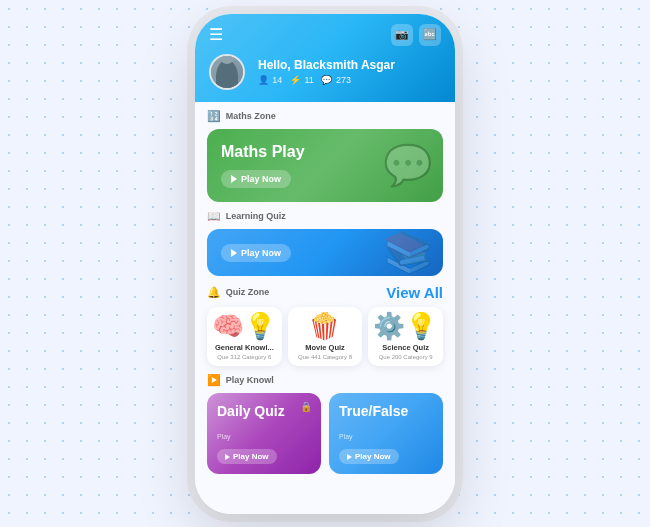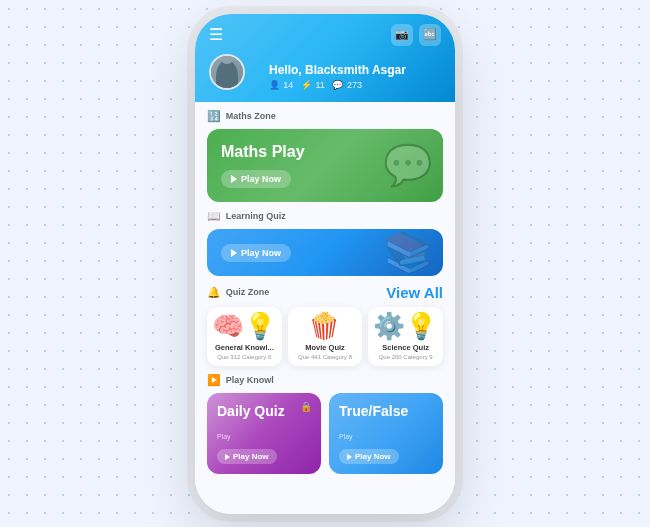--- a/index.html
+++ b/index.html
@@ -58,8 +58,8 @@
     }
     .user-row {
       display: flex;
-      align-items: flex-end;
-      gap: 24px;
+      align-items: center;
+      gap: 13px;
     }
     .avatar {
       width: 36px;

